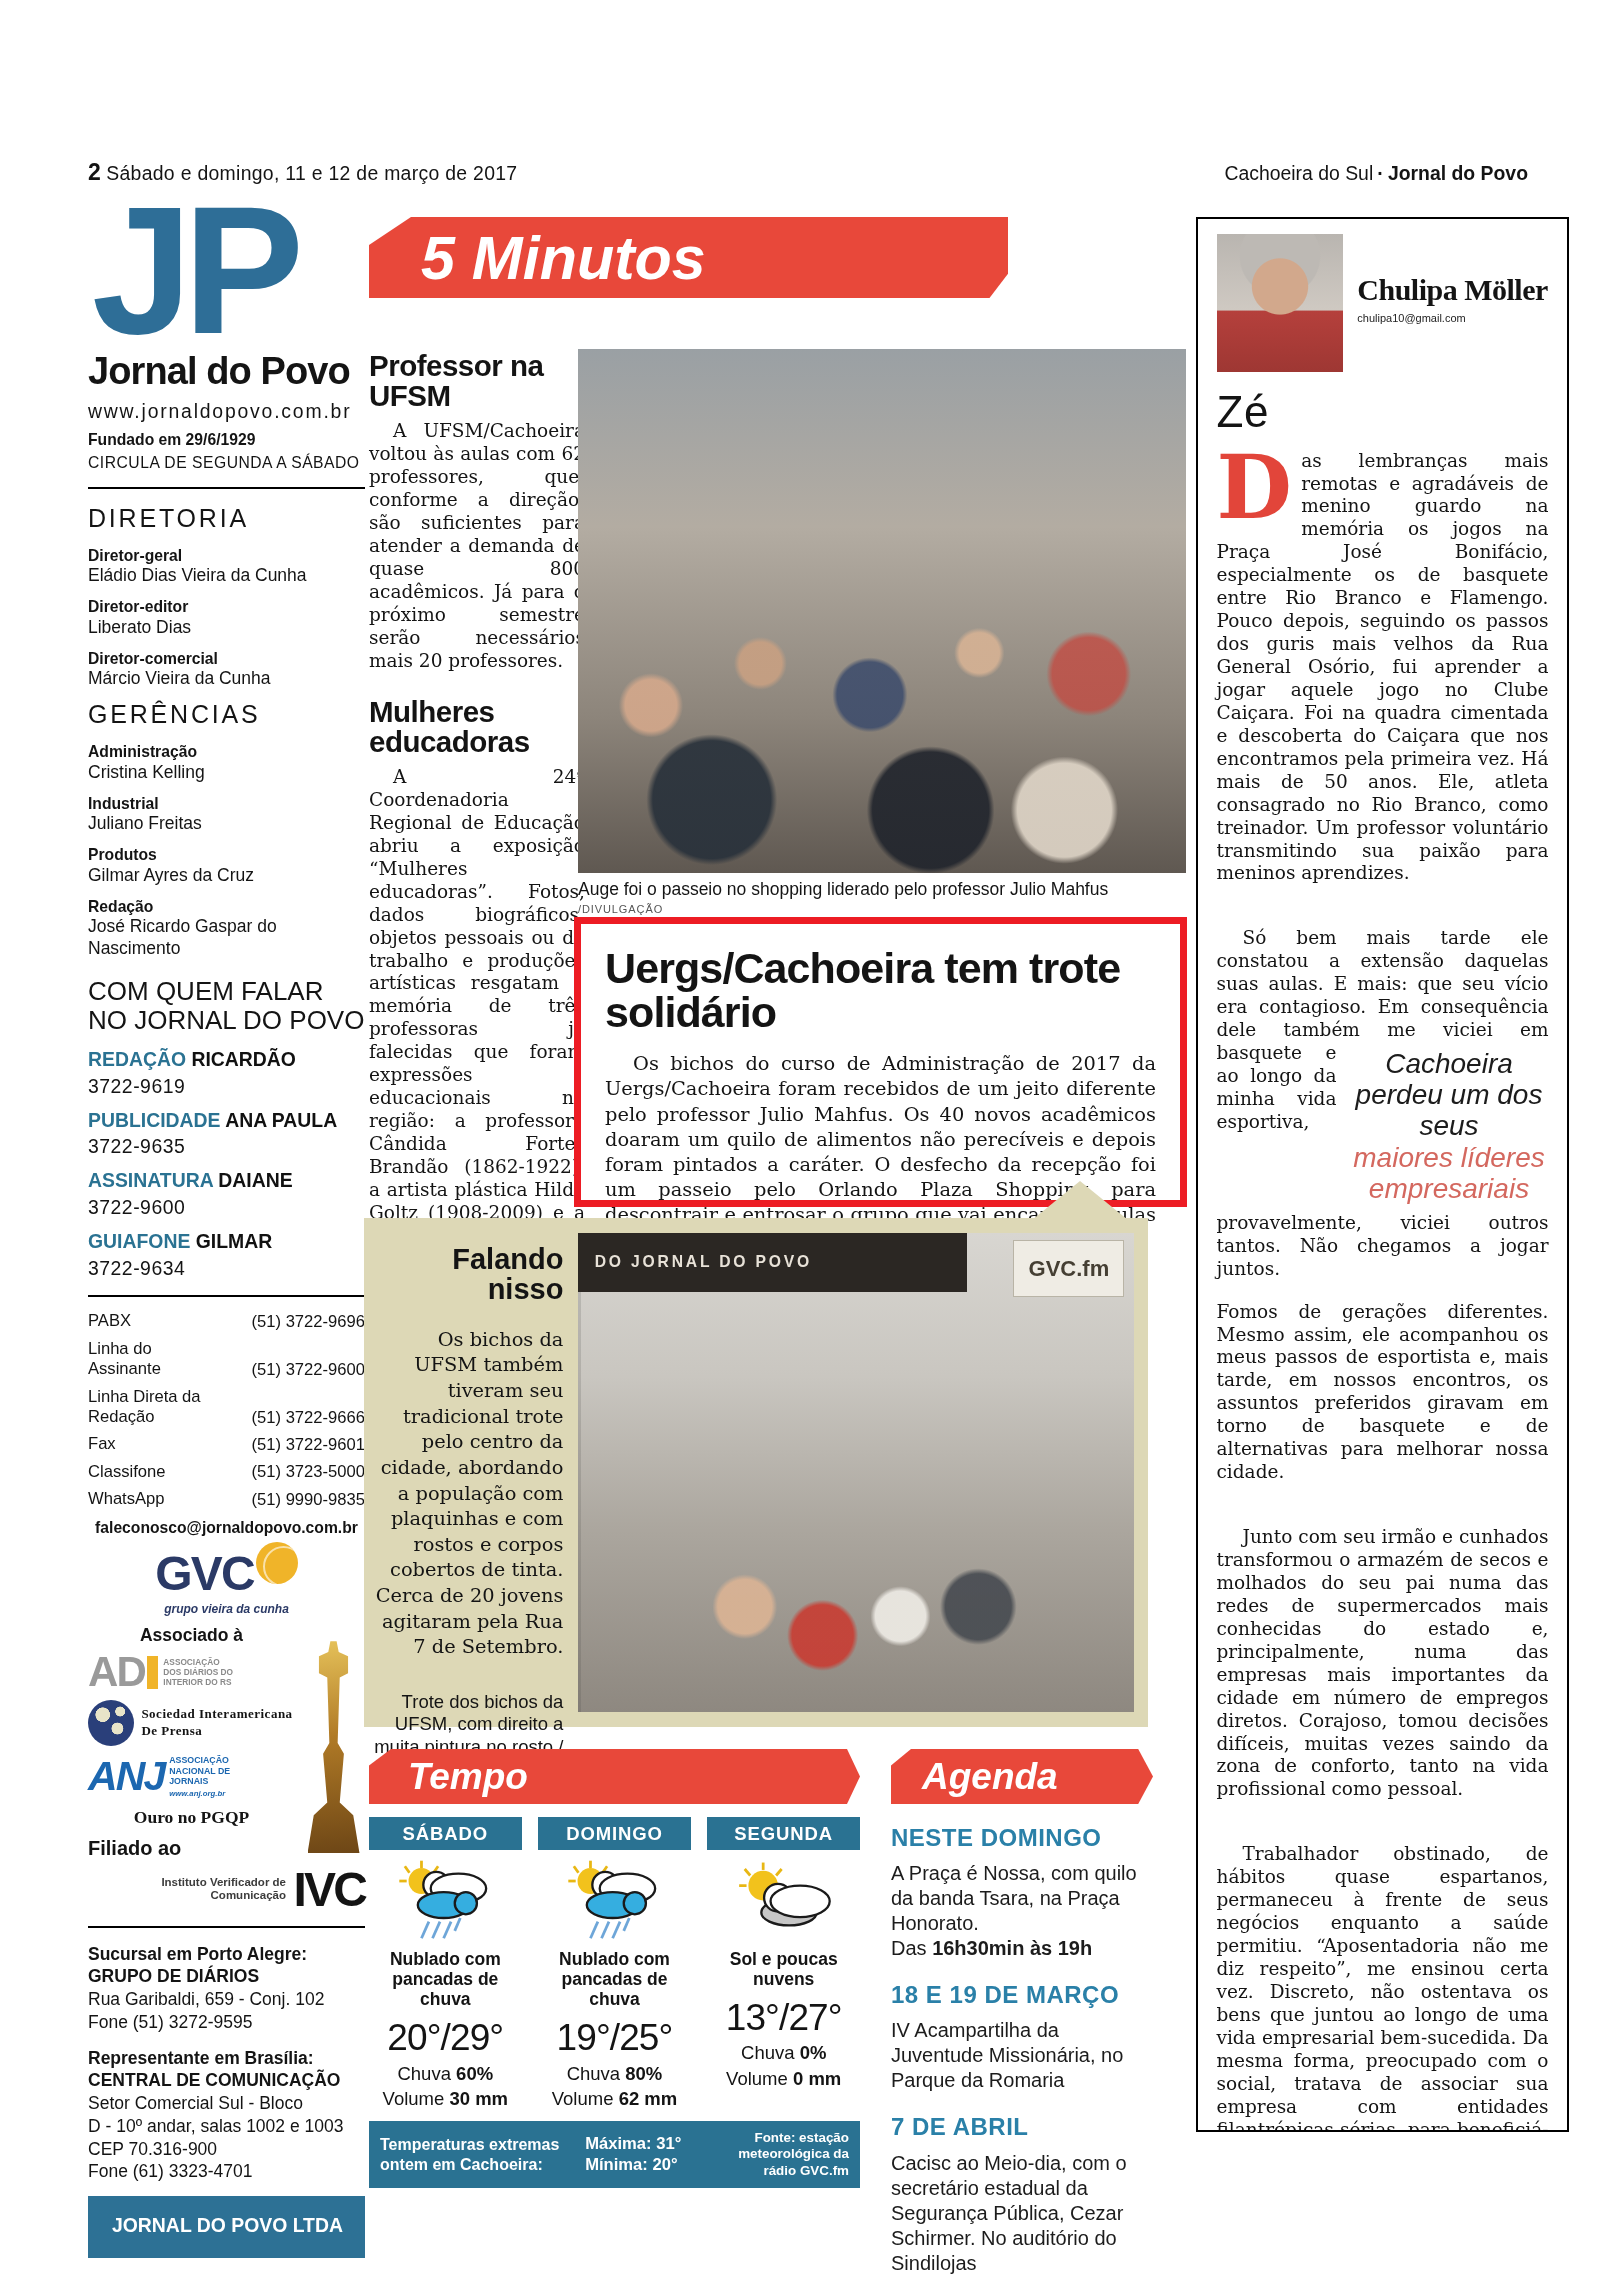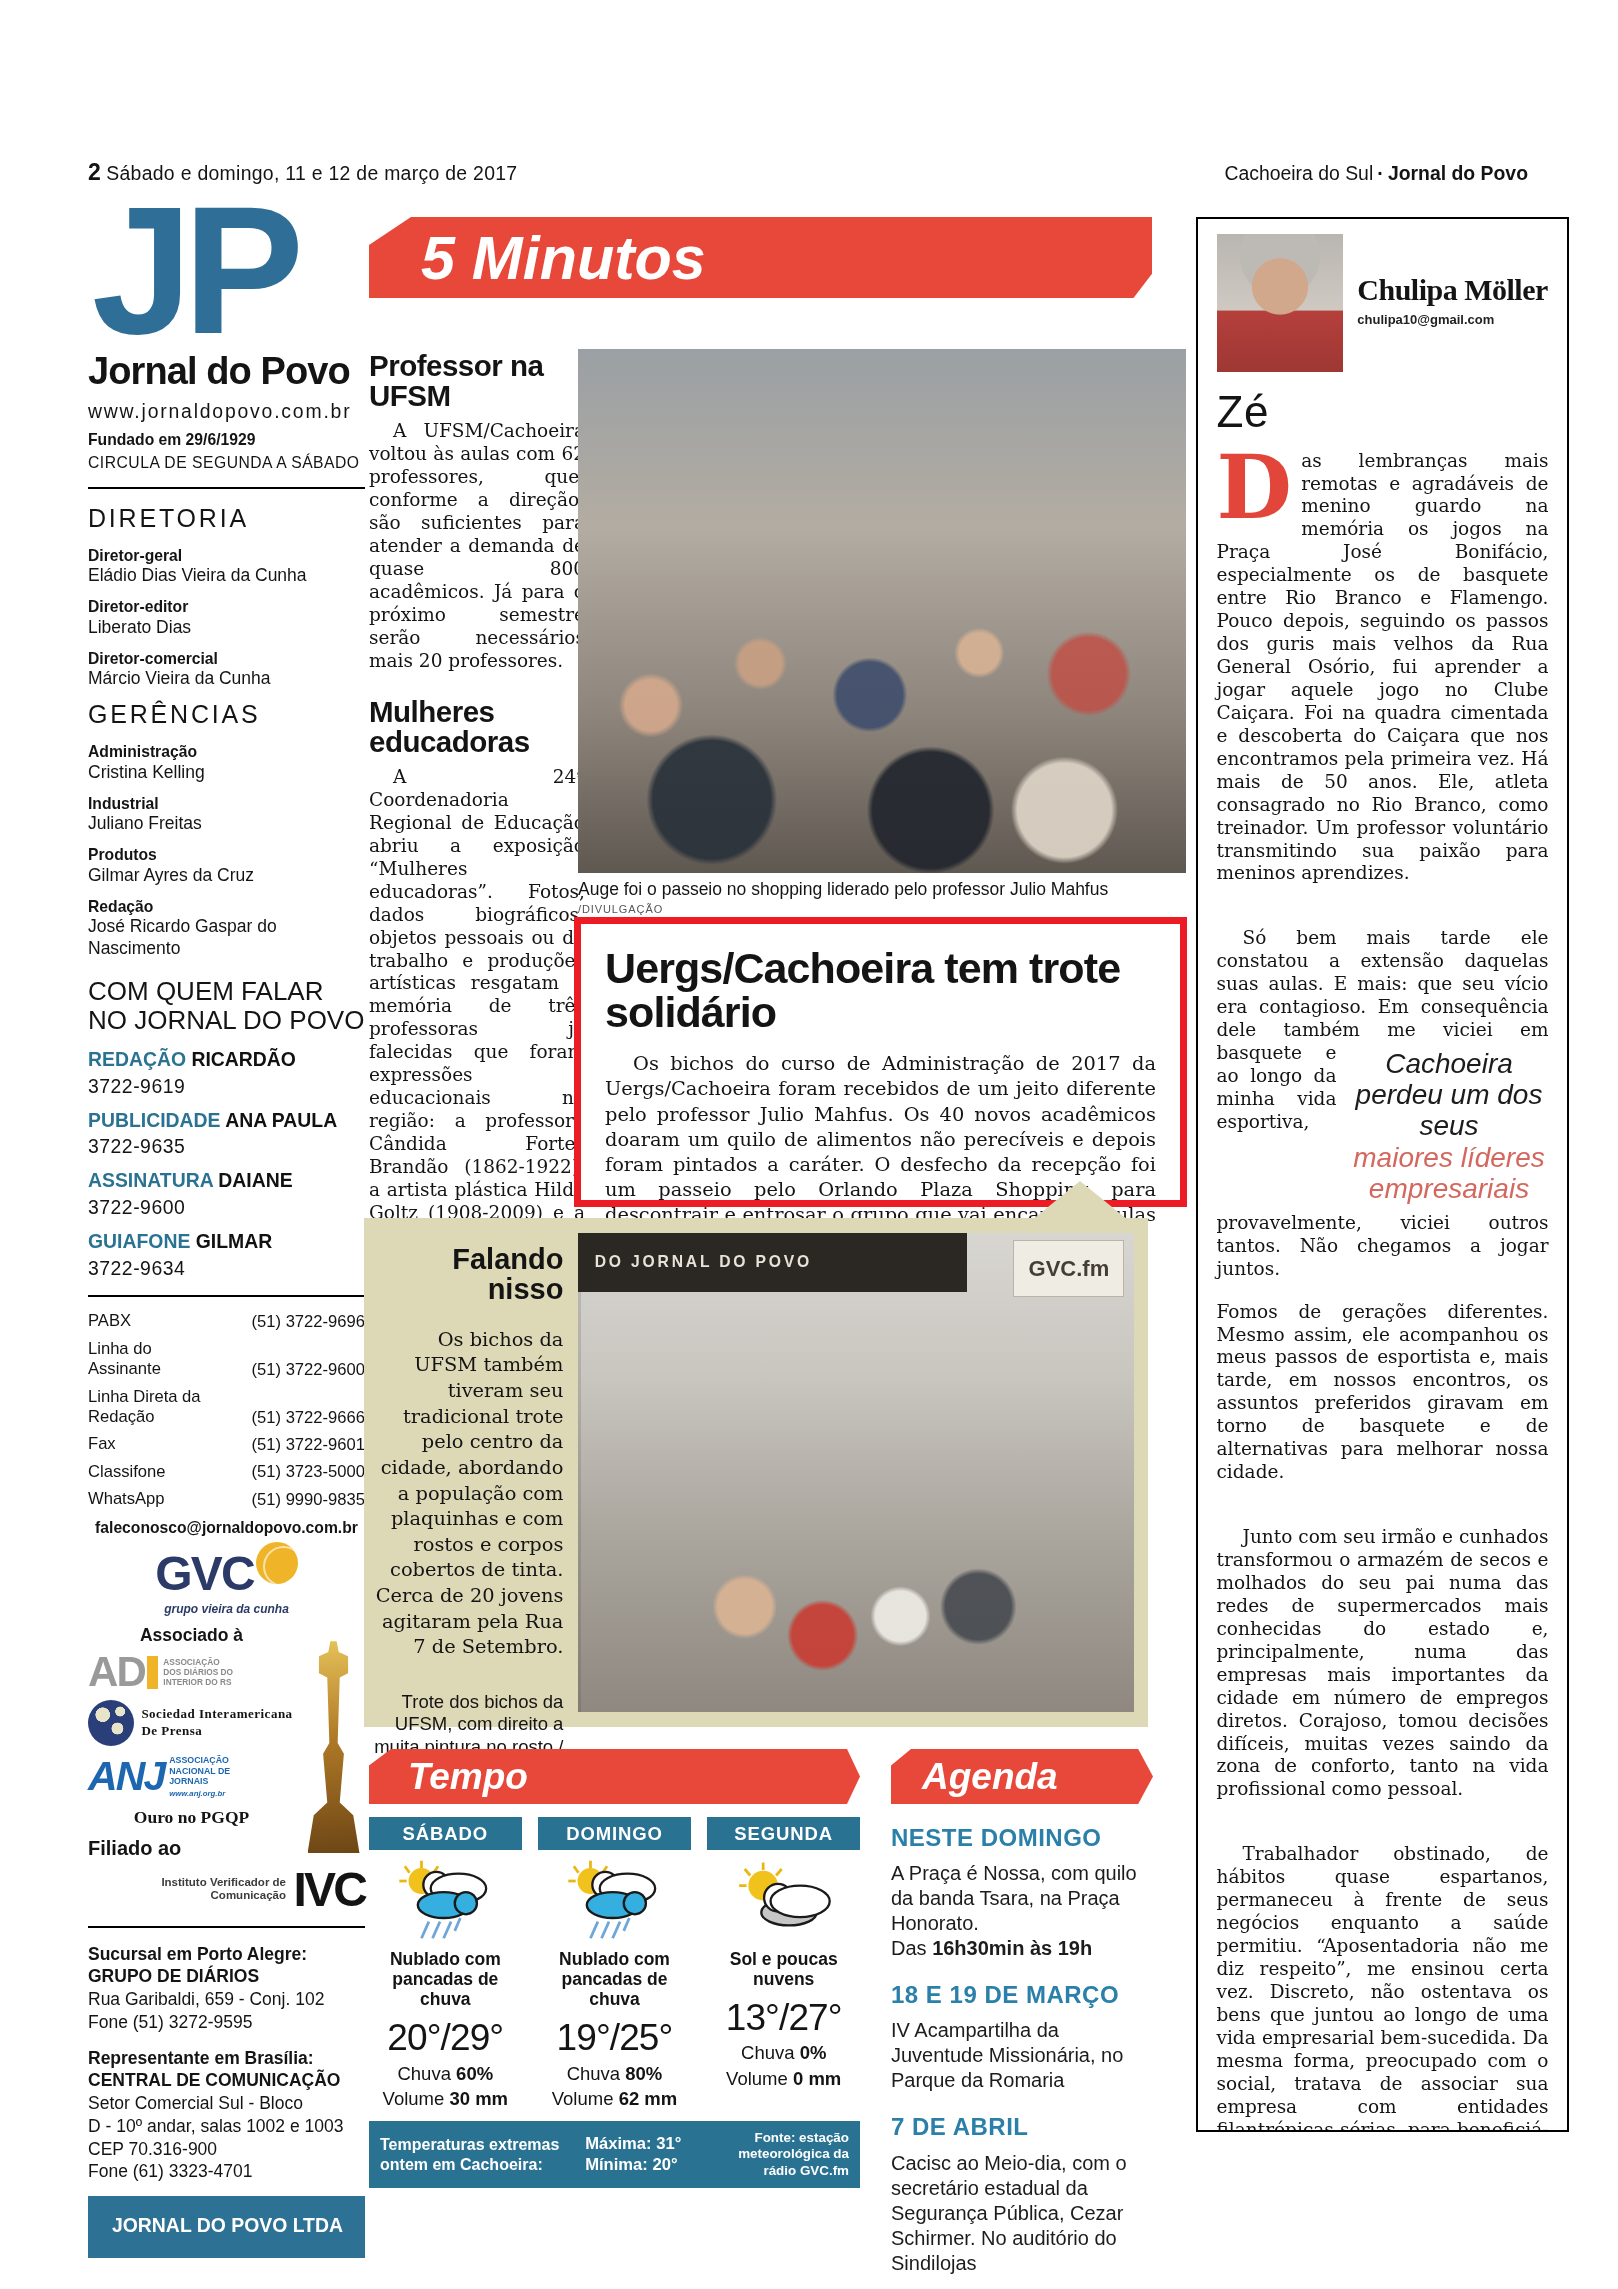--- a/index.html
+++ b/index.html
@@ -83,7 +83,7 @@
   
   .main{position:absolute;left:369px;top:217px;width:818px;height:1947px;}
   .banner{background:var(--red);color:#fff;font-style:italic;font-weight:800;display:flex;align-items:center;}
-  .banner5{position:absolute;left:0;top:0;width:783px;height:81px;font-size:61px;padding-left:52px;
+  .banner5{position:absolute;left:0;top:0;width:639px;height:81px;font-size:61px;padding-left:52px;
      clip-path:polygon(42px 0,100% 0,100% 70%,calc(100% - 18.5px) 100%,0 100%,0 28px);}
   .articles{position:absolute;left:0;top:134px;width:216px;}
   .art-title{font-weight:800;font-size:29.5px;line-height:1.02;letter-spacing:-0.5px;margin-bottom:9.2px;}

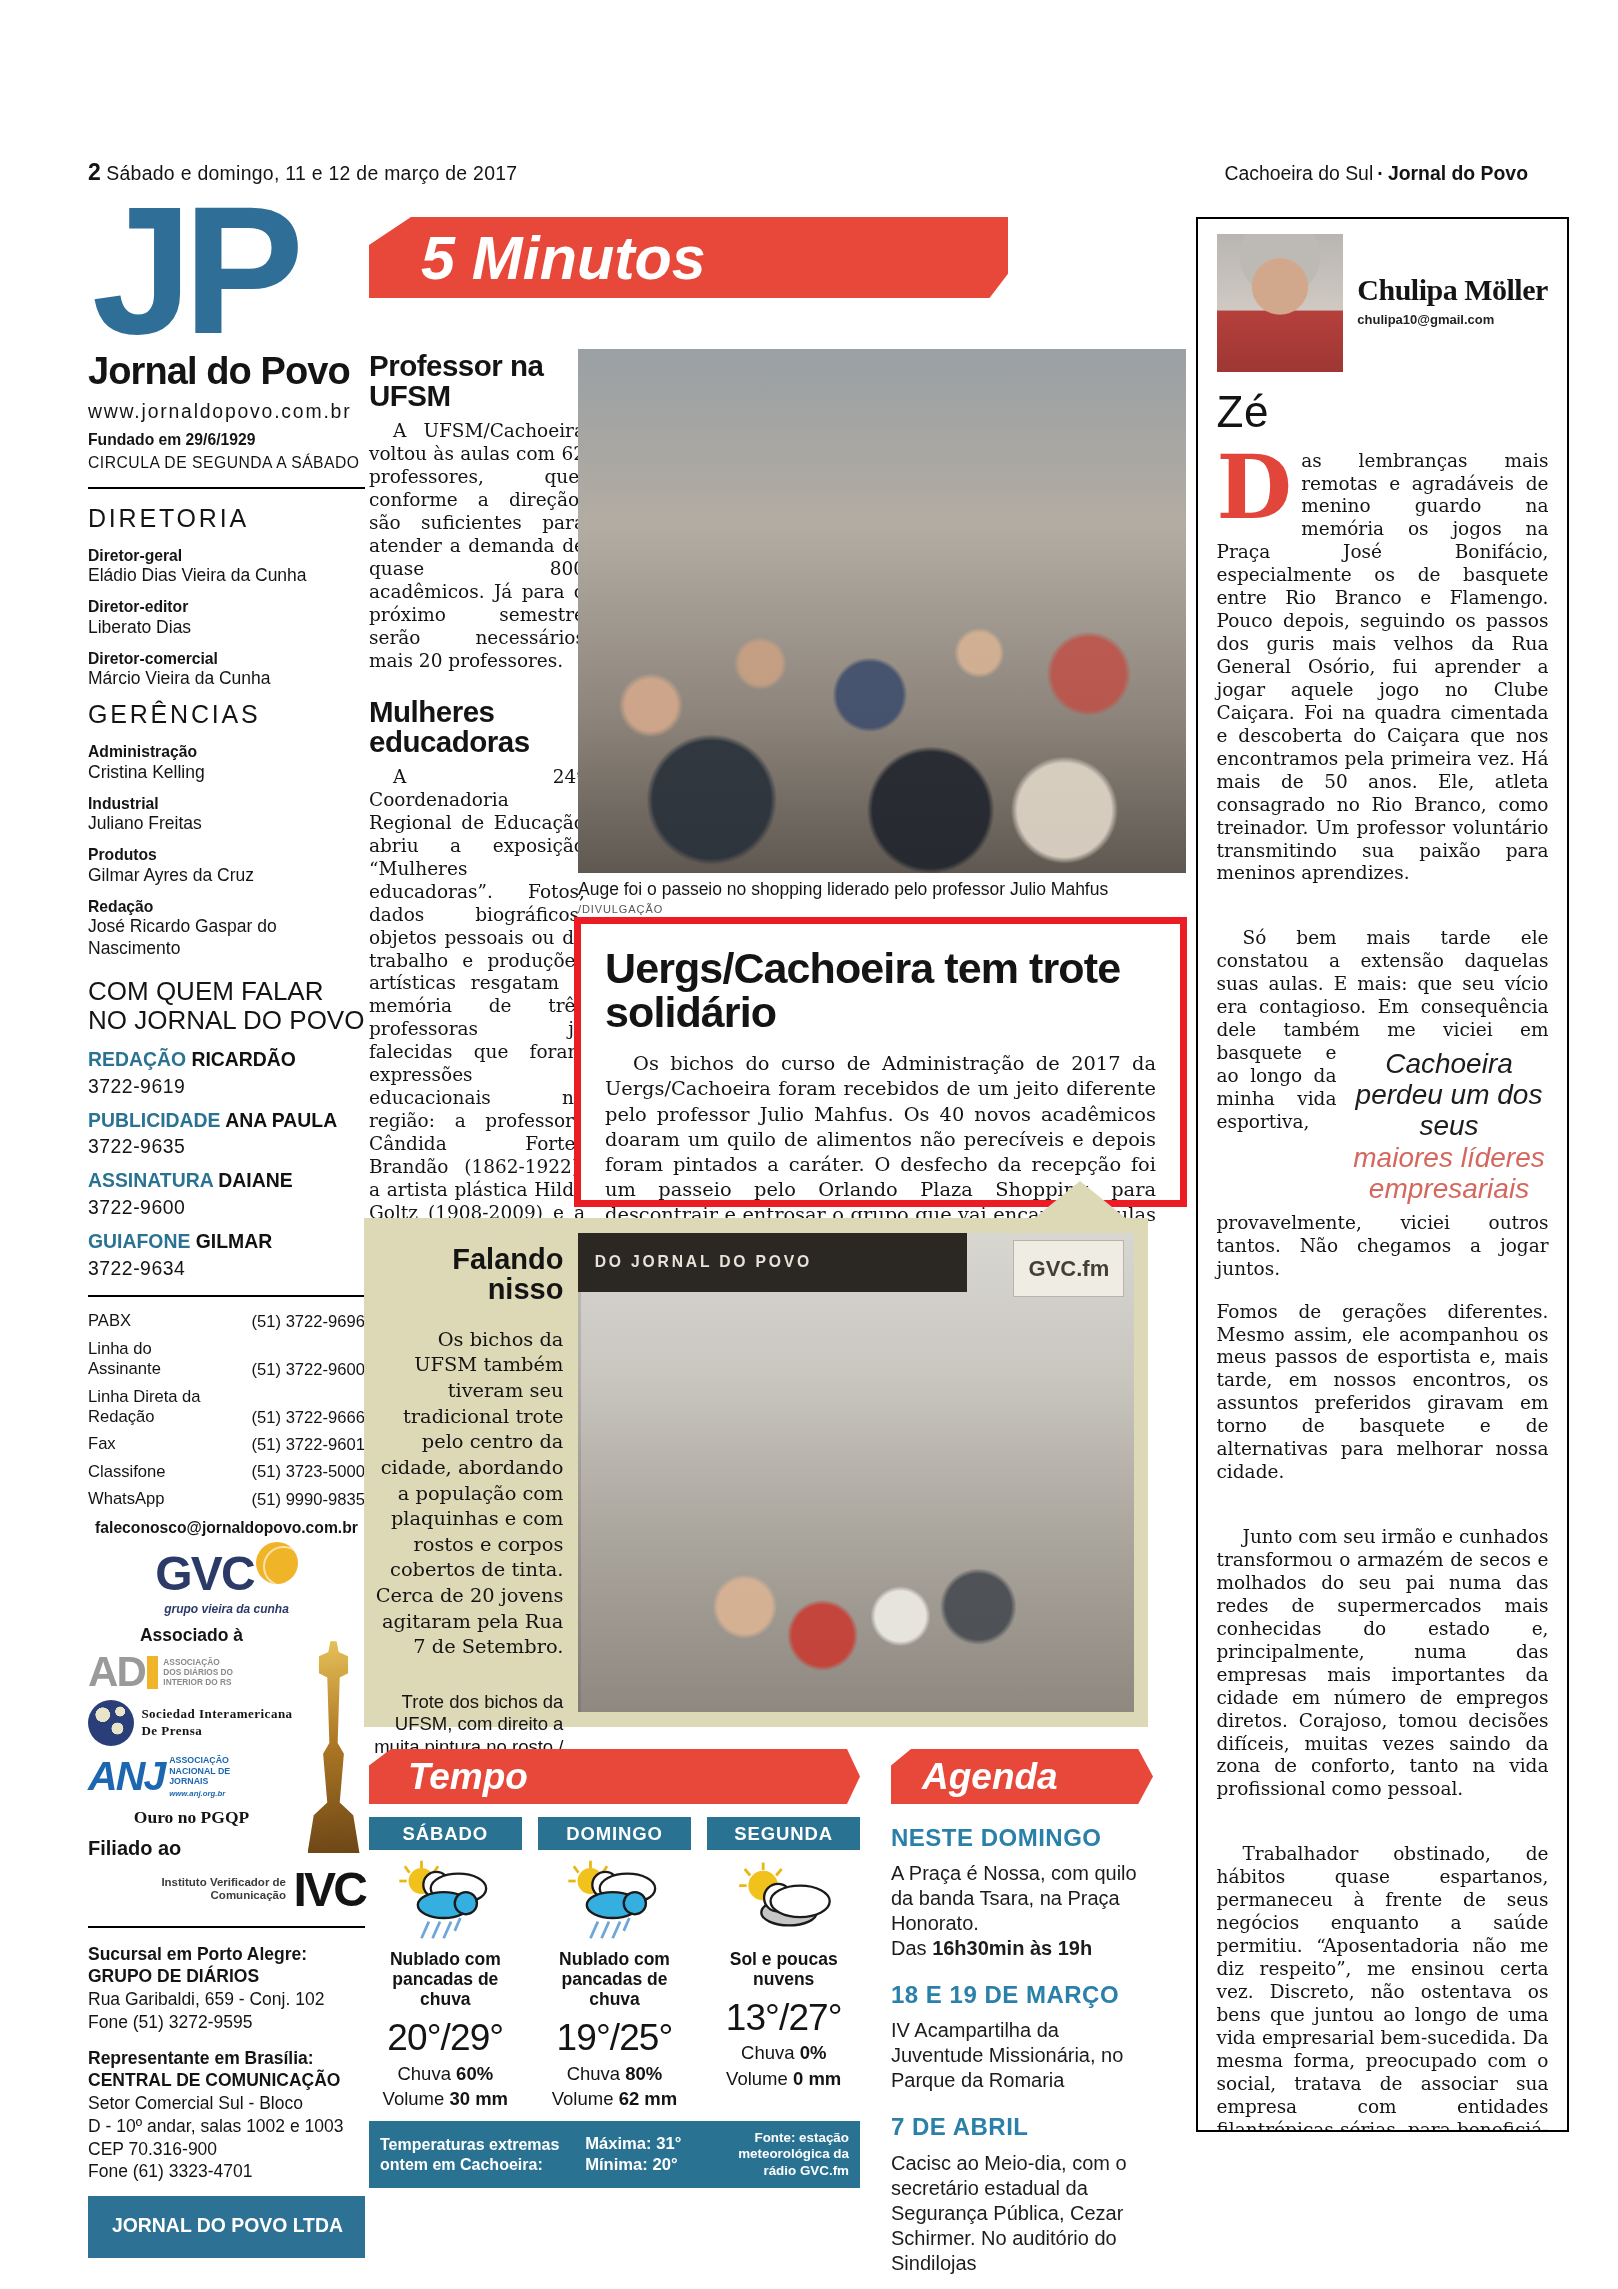--- a/index.html
+++ b/index.html
@@ -160,7 +160,7 @@
        linear-gradient(180deg,#b9b5b0 0%,#cfc9c2 55%,#b5403c 56%,#9e3733 100%);}
   .author{margin-top:41px;}
   .author-name{font-family:"Liberation Serif",serif;font-weight:700;font-size:30px;line-height:1.0;letter-spacing:-0.5px;}
-  .author-email{font-weight:700;font-size:13px;margin-top:7.4px;color:#222;}
+  .author-email{font-weight:400;font-size:11px;margin-top:7.4px;color:#222;}
   .col-ze{font-weight:300;font-size:44px;margin:14.8px 0 13px;letter-spacing:0.5px;}
   .col-body p{font-family:"DejaVu Serif",serif;font-size:18.5px;line-height:1.24;text-align:justify;margin-bottom:20px;}
   .col-body p.ind{text-indent:26px;margin-top:42px;}

